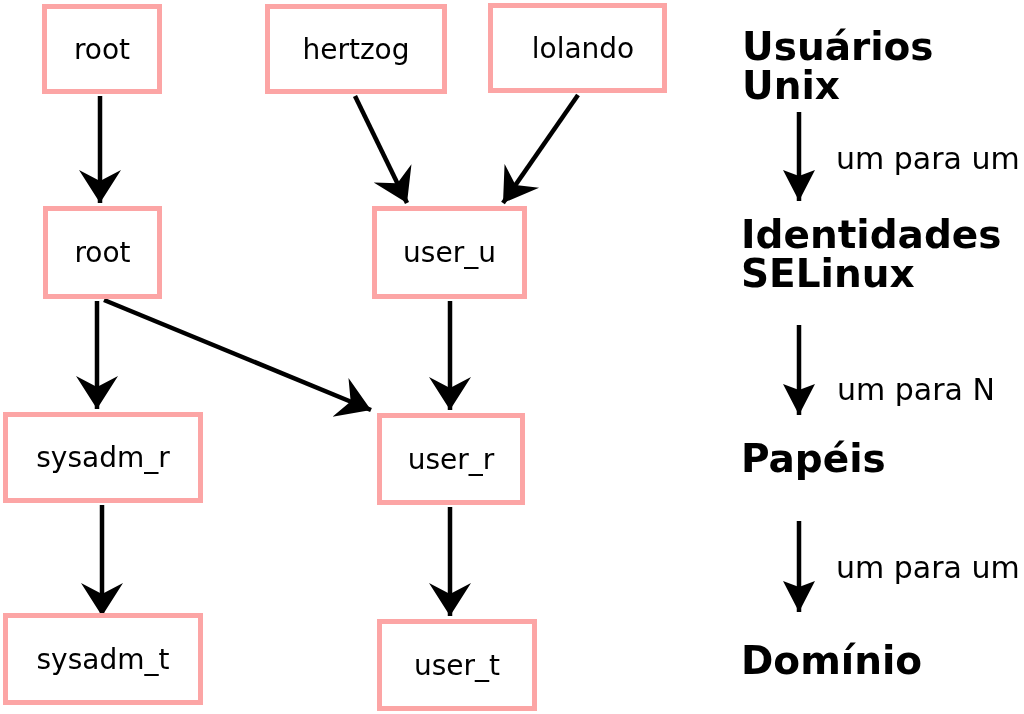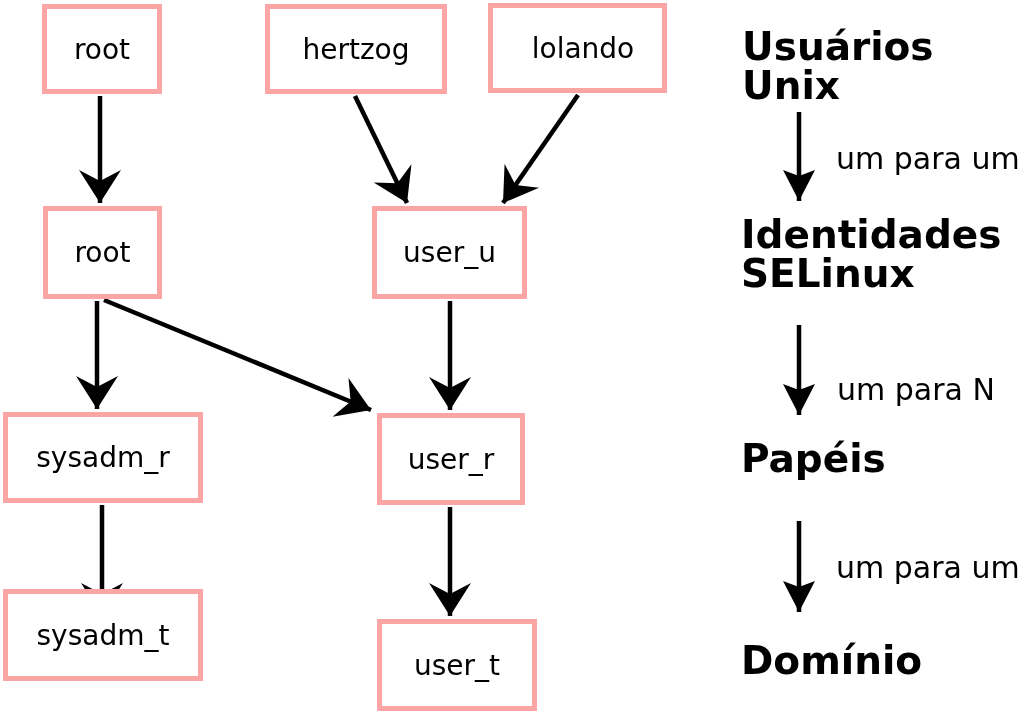--- a/index.html
+++ b/index.html
@@ -112,7 +112,7 @@
     <span class="node-label">user_r</span>
   </div>
 
-  <div class="node" style="left:3px;   top:589px; width:200px; height:92px;">
+  <div class="node" style="left:3px;   top:613px; width:200px; height:92px;">
     <span class="node-label">sysadm_t</span>
   </div>
 

